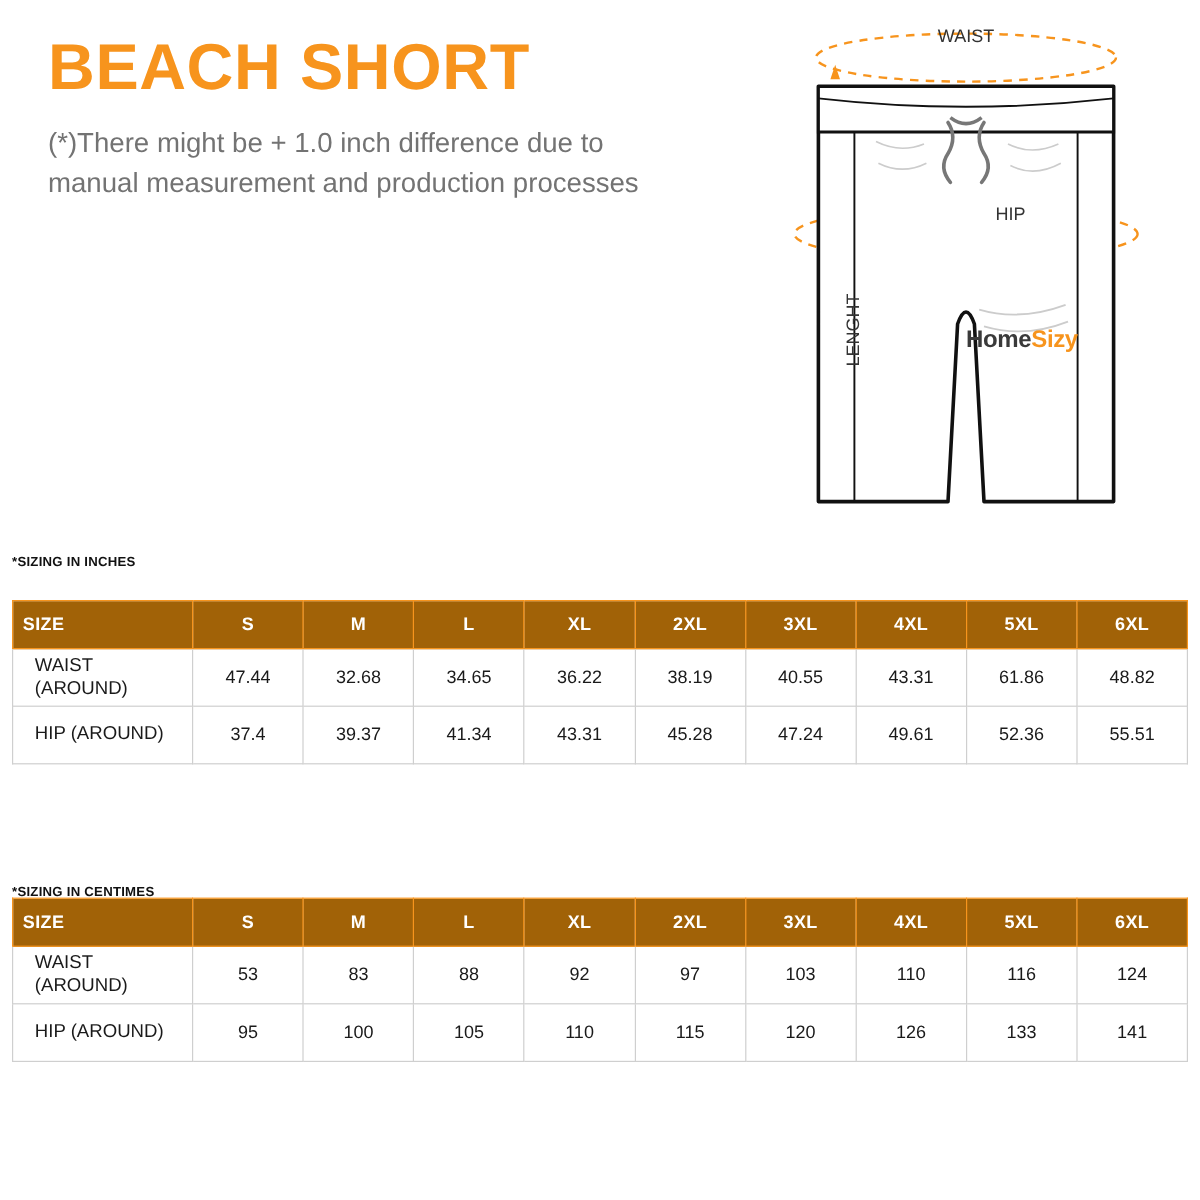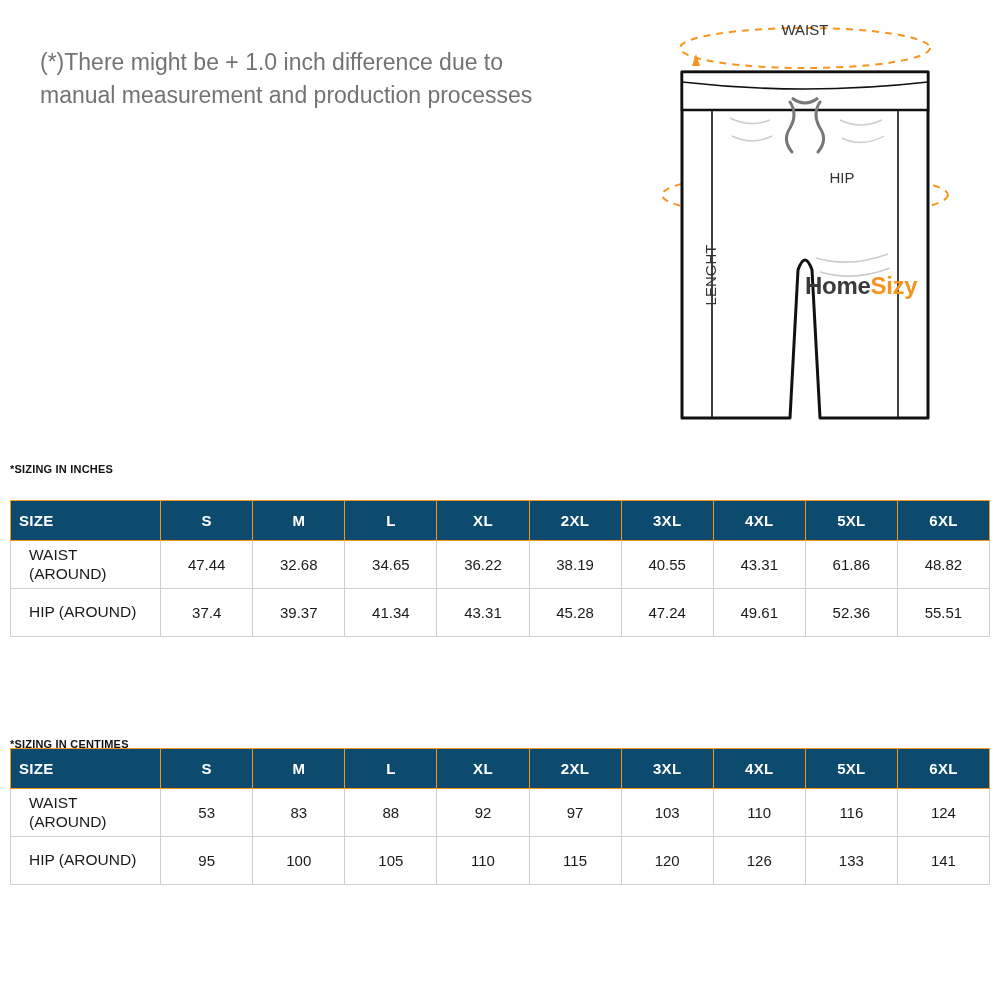--- a/index.html
+++ b/index.html
@@ -119,6 +119,7 @@
 
   <div class="header">
     <h1 class="title">
+      <span>BEACH SHORT</span>
     </h1>
     <div class="subtitle">(*)There might be + 1.0 inch difference due to manual measurement and production processes</div>
   </div>

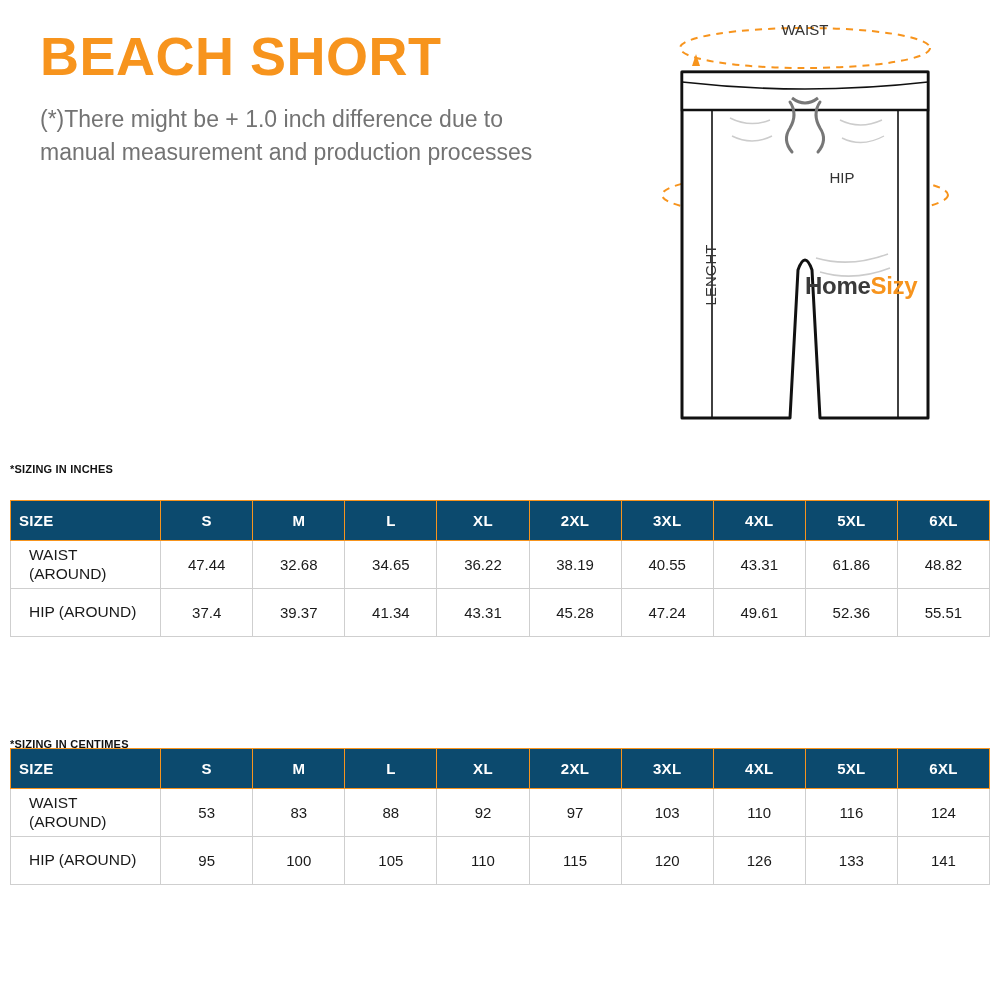--- a/index.html
+++ b/index.html
@@ -49,7 +49,7 @@
   .brand {
     position: absolute;
     left: 185px; top: 262px;
-    font-size: 24px;
+    font-size: 20px;
     font-weight: bold;
     letter-spacing: -0.3px;
   }

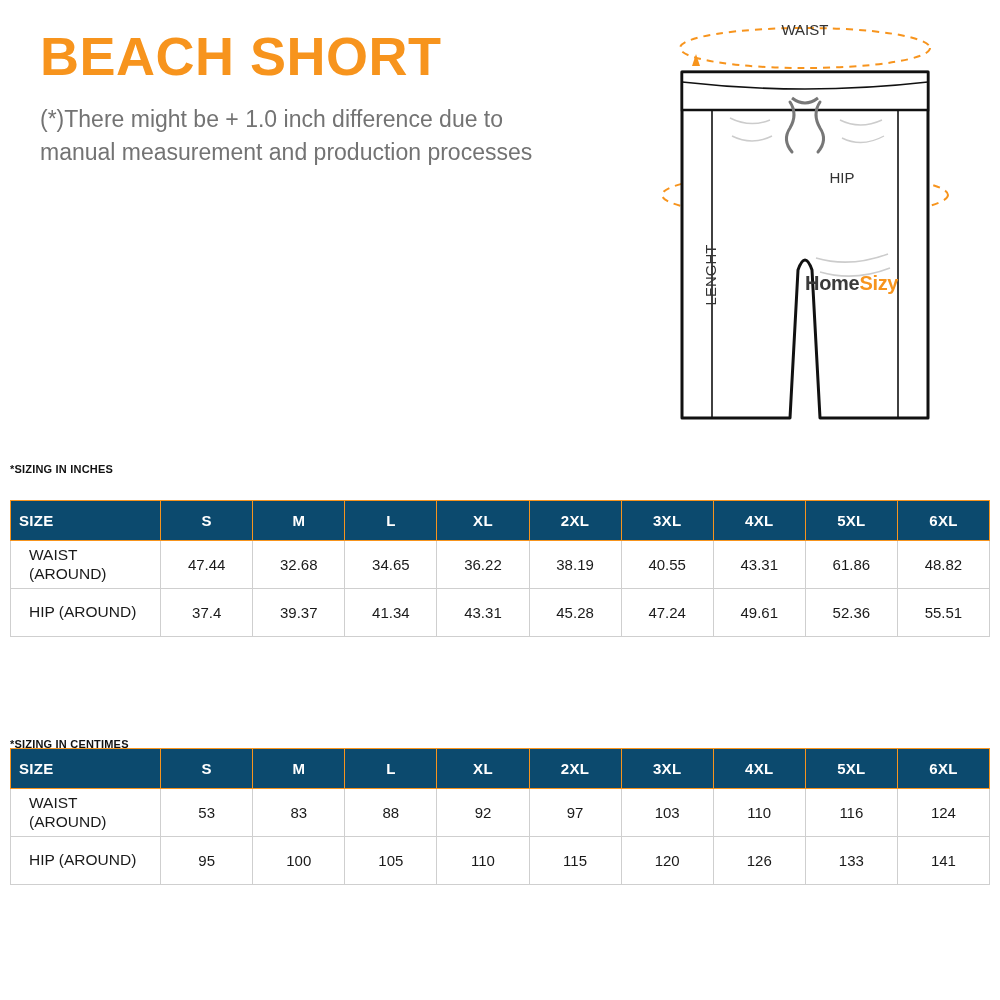--- a/index.html
+++ b/index.html
@@ -91,7 +91,7 @@
     padding: 2px 4px;
   }
   thead th {
-    background: #0c4a6e;
+    background: #a16207;
     color: #ffffff;
     font-weight: bold;
     font-size: 15px;

